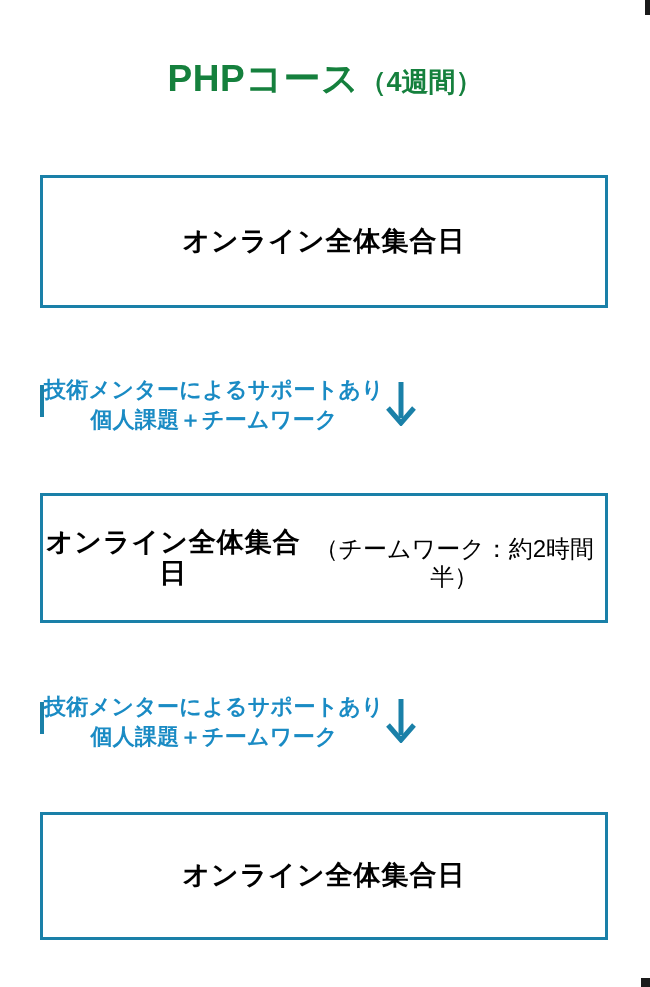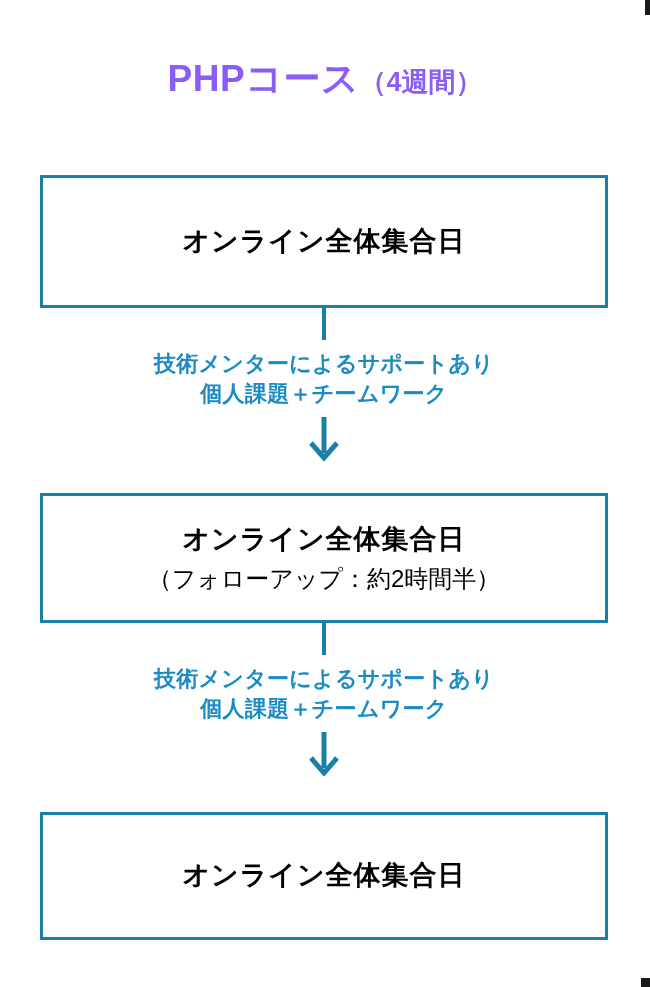--- a/index.html
+++ b/index.html
@@ -41,7 +41,7 @@
     left: 0;
     width: 650px;
     text-align: center;
-    color: #8b5cf6;
+    color: #15803d;
     font-weight: bold;
     white-space: nowrap;
     line-height: 1;

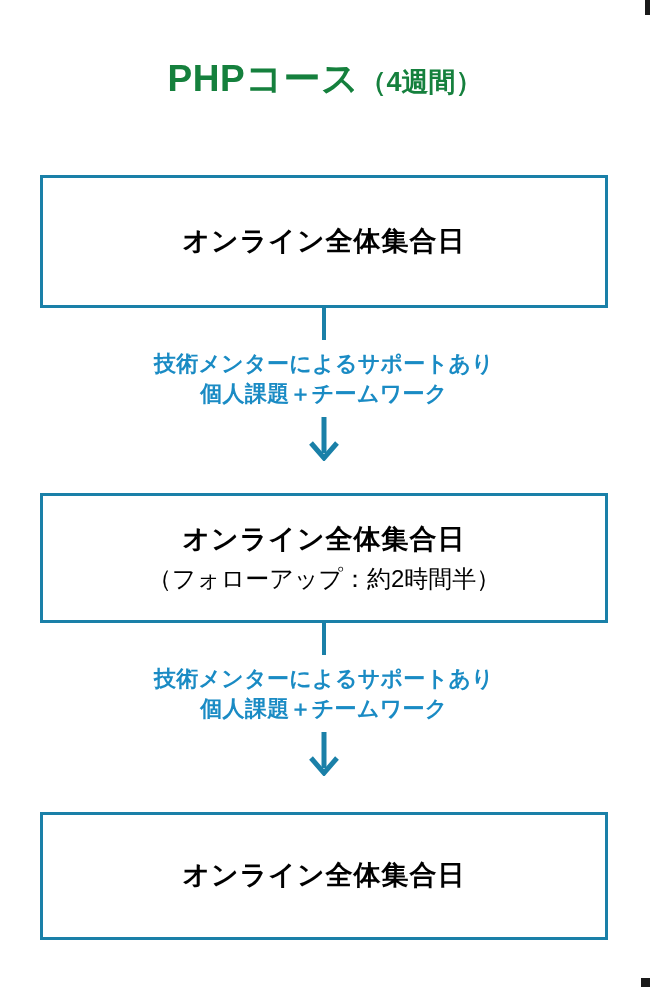--- a/index.html
+++ b/index.html
@@ -69,7 +69,7 @@
     border: 3px solid #1a80a8;
     background: #ffffff;
     display: flex;
-    flex-direction: column;
+    flex-direction: row;
     align-items: center;
     justify-content: center;
     text-align: center;

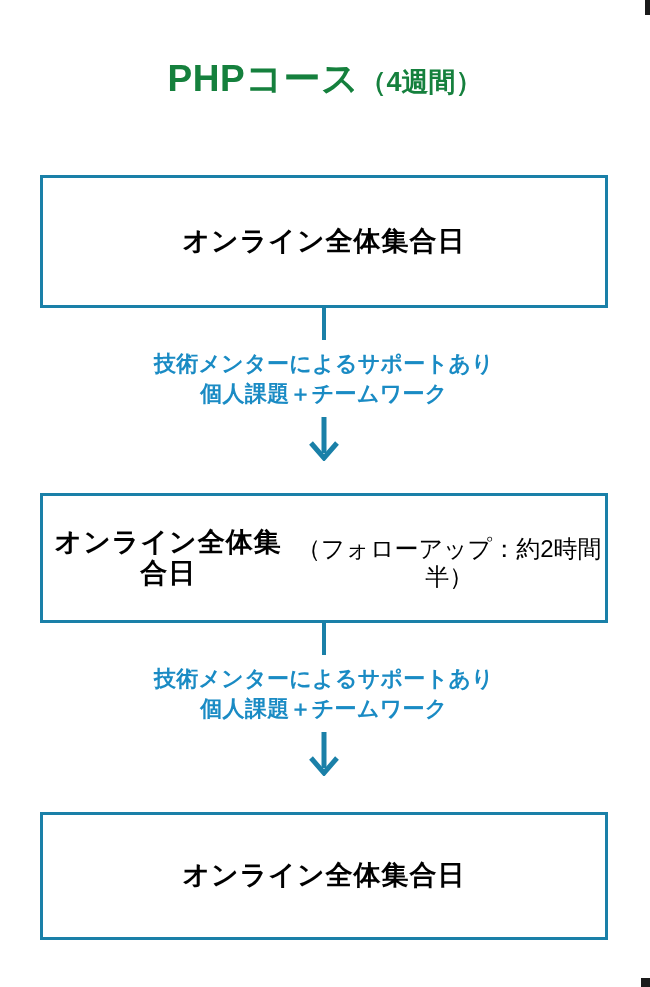--- a/index.html
+++ b/index.html
@@ -98,7 +98,7 @@
   .connector {
     width: 568px;
     display: flex;
-    flex-direction: column;
+    flex-direction: row;
     align-items: center;
   }
   .connector.c1 { height: 185px; }

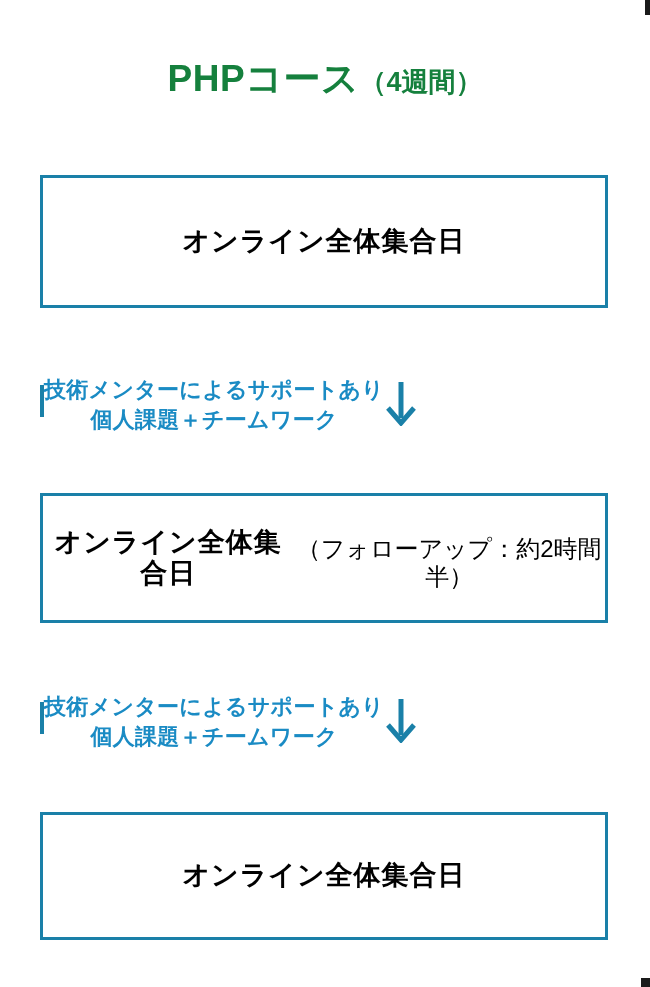--- a/index.html
+++ b/index.html
@@ -158,7 +158,7 @@
 
     <div class="node-box b2">
       <div class="node-title">オンライン全体集合日</div>
-      <div class="node-sub">（フォローアップ：約2時間半）</div>
+      <div class="node-sub">（チームワーク：約2時間半）</div>
     </div>
 
     <div class="connector c2">

